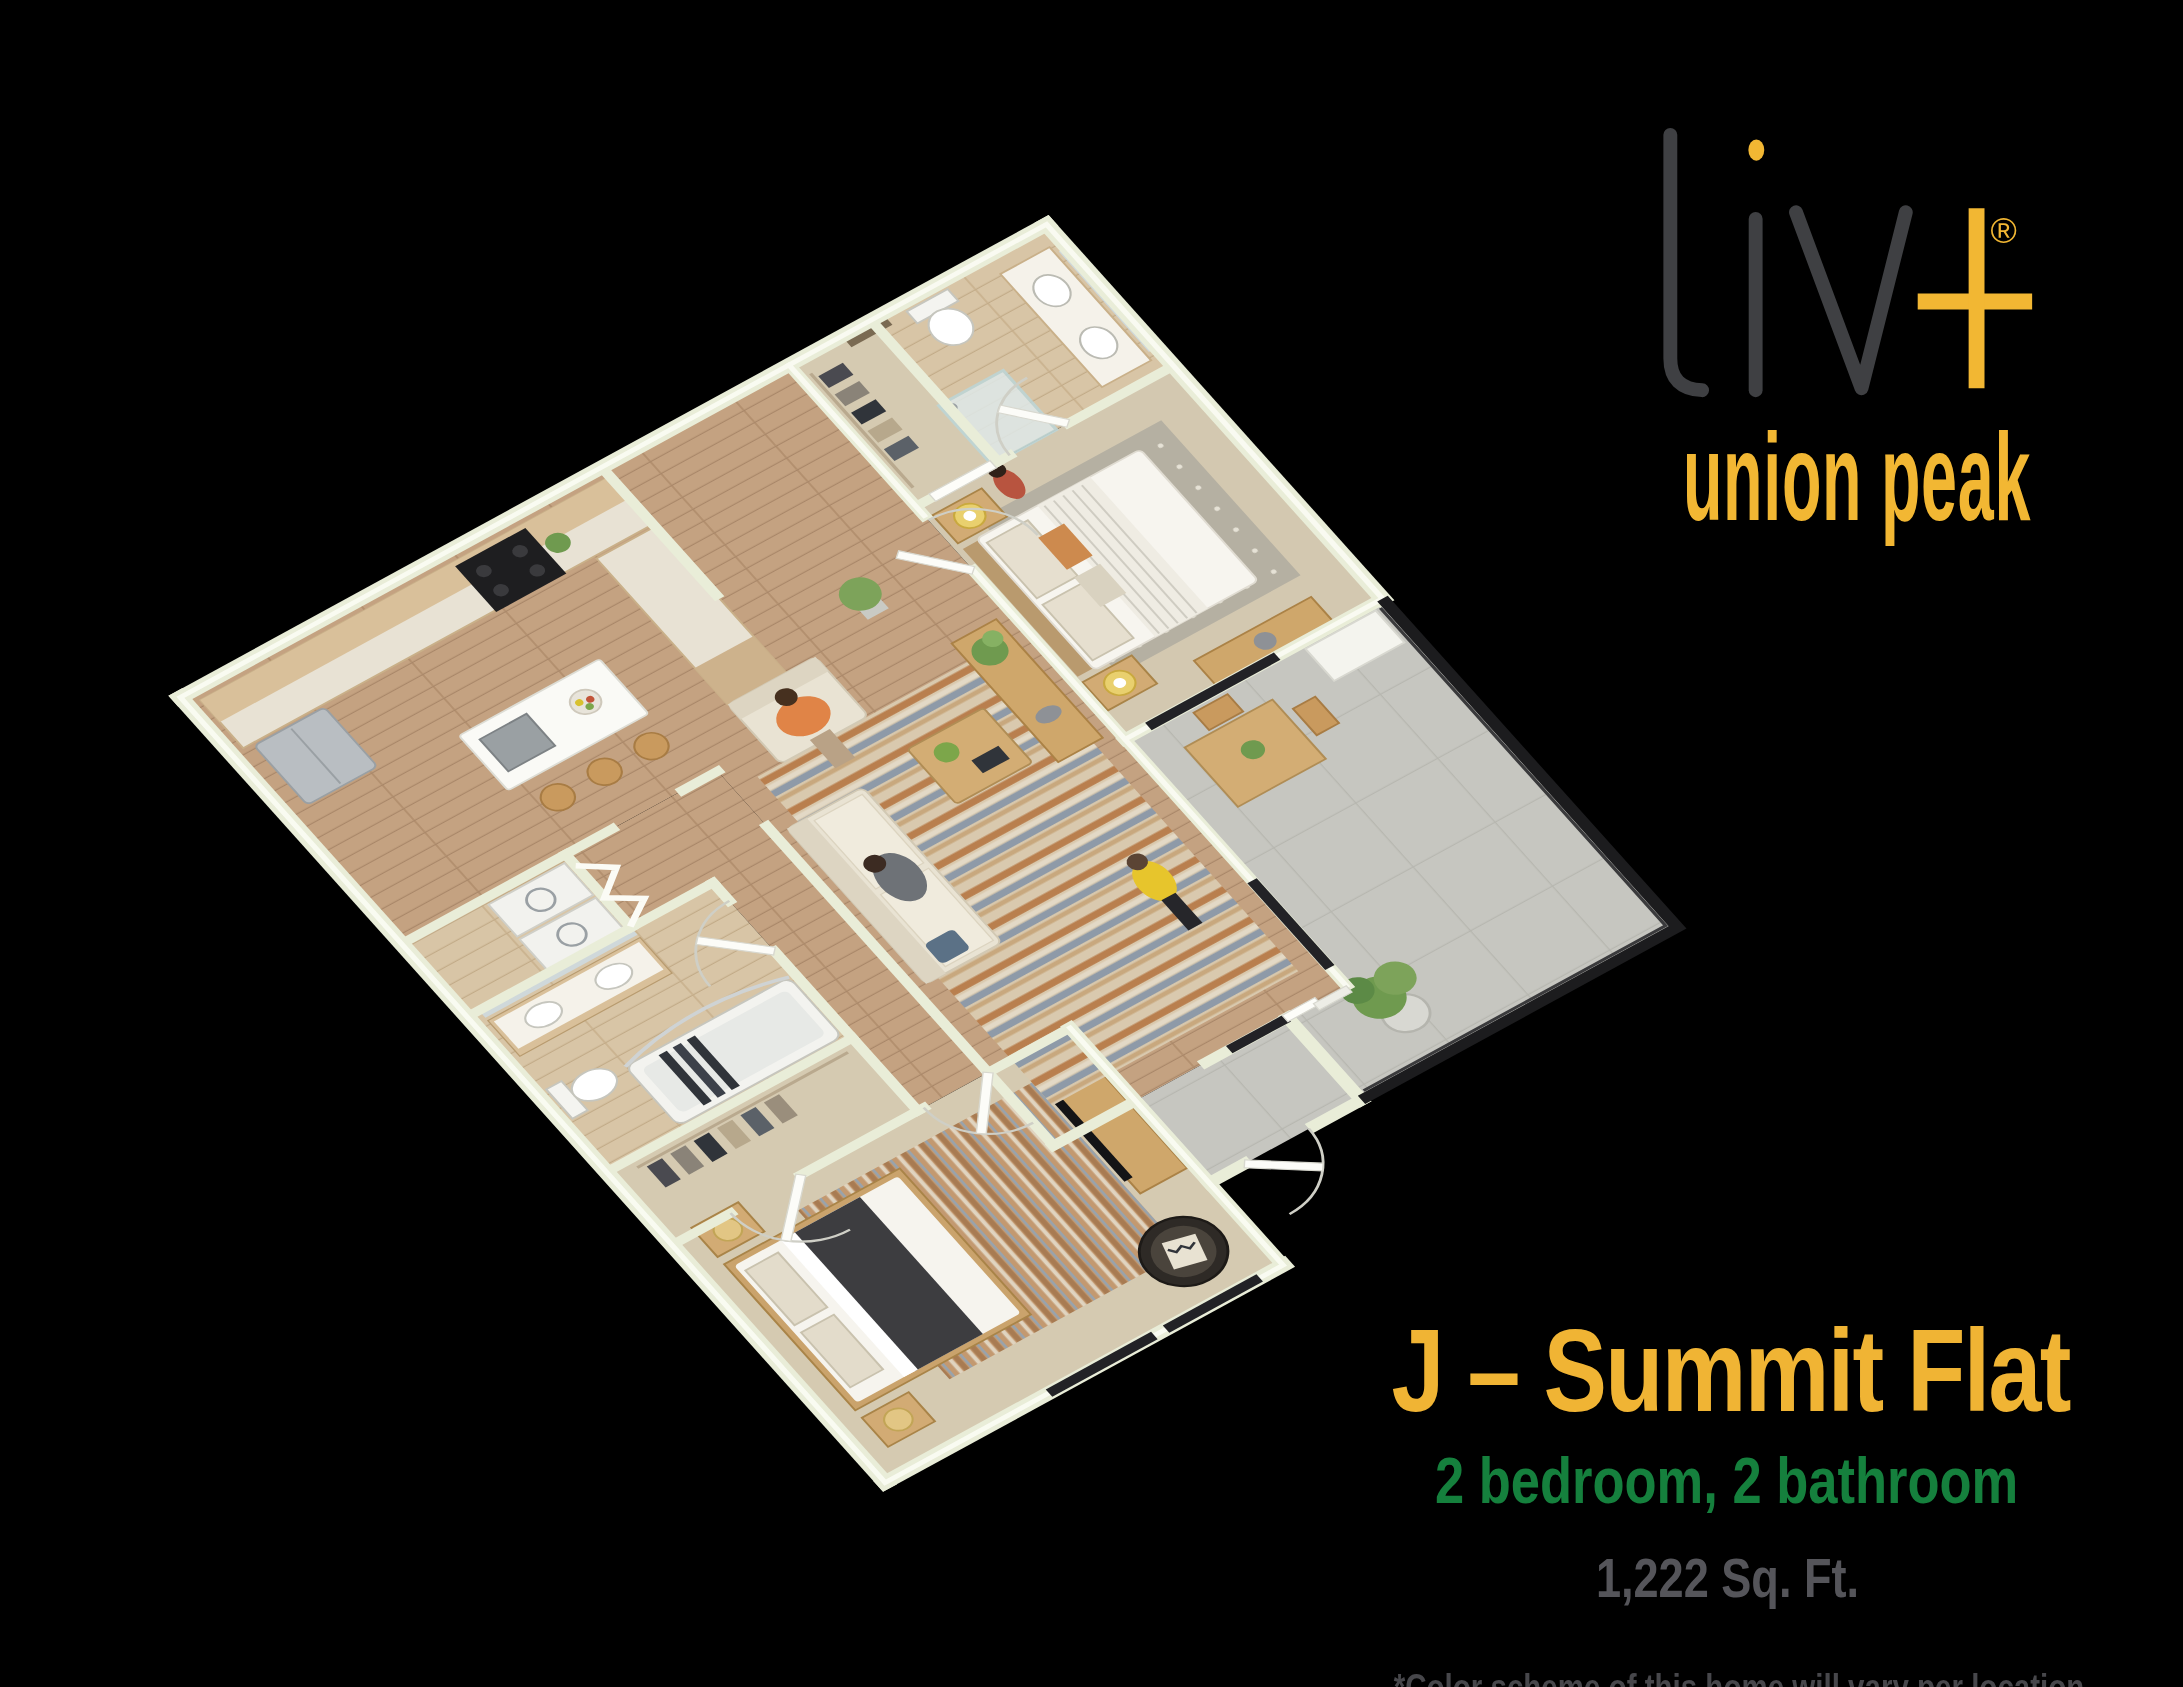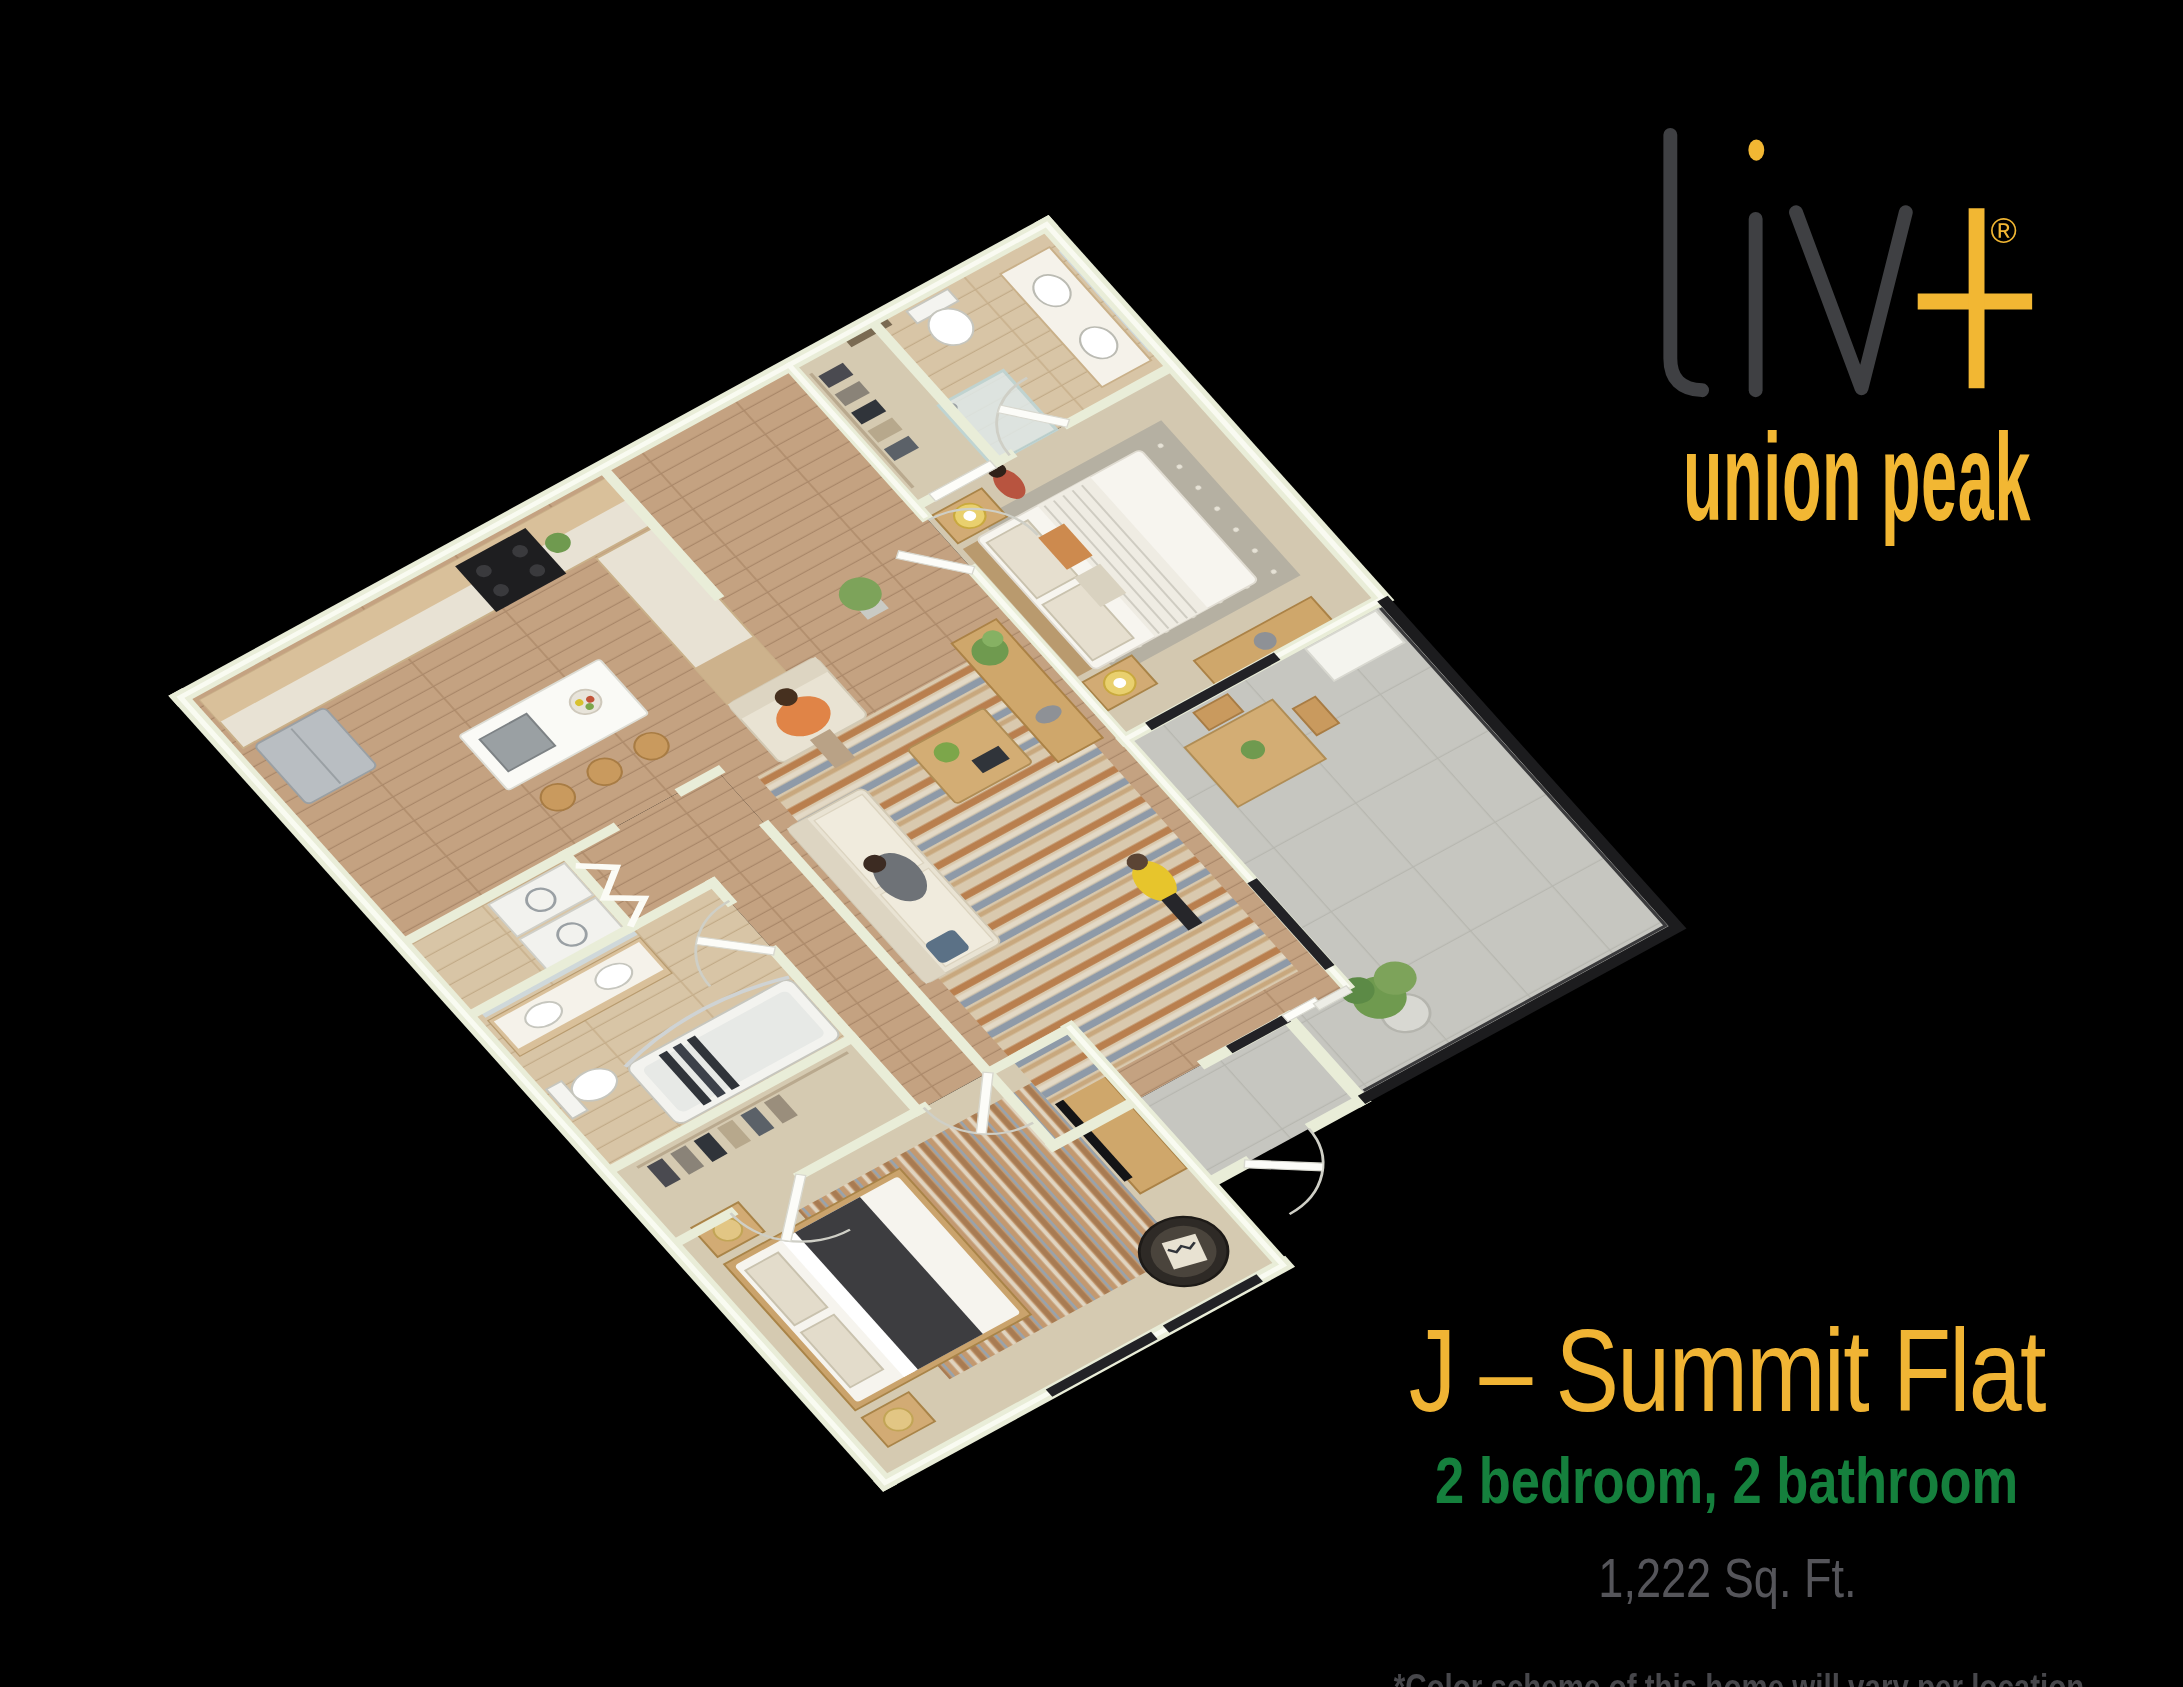--- a/index.html
+++ b/index.html
@@ -10,7 +10,7 @@
   
   .title-block{position:absolute;left:1317px;top:1313px;width:820px;text-align:center;}
   .title-block .squeeze{display:inline-block;transform:scaleX(.82);transform-origin:50% 50%;white-space:nowrap;}
-  .plan-title{font-size:116px;font-weight:400;letter-spacing:-2px;color:#F0B434;margin:0;line-height:1;}
+  .plan-title{font-size:116px;font-weight:700;letter-spacing:-2px;color:#F0B434;margin:0;line-height:1;}
   .plan-specs{font-size:64px;font-weight:700;color:#15803d;margin-top:20px;line-height:1;}
   .plan-area{font-size:55px;font-weight:400;color:#55555A;margin-top:38px;line-height:1;}
   .plan-disclaimer{font-size:36px;font-weight:700;color:#47474B;margin-top:56px;line-height:1.42;}

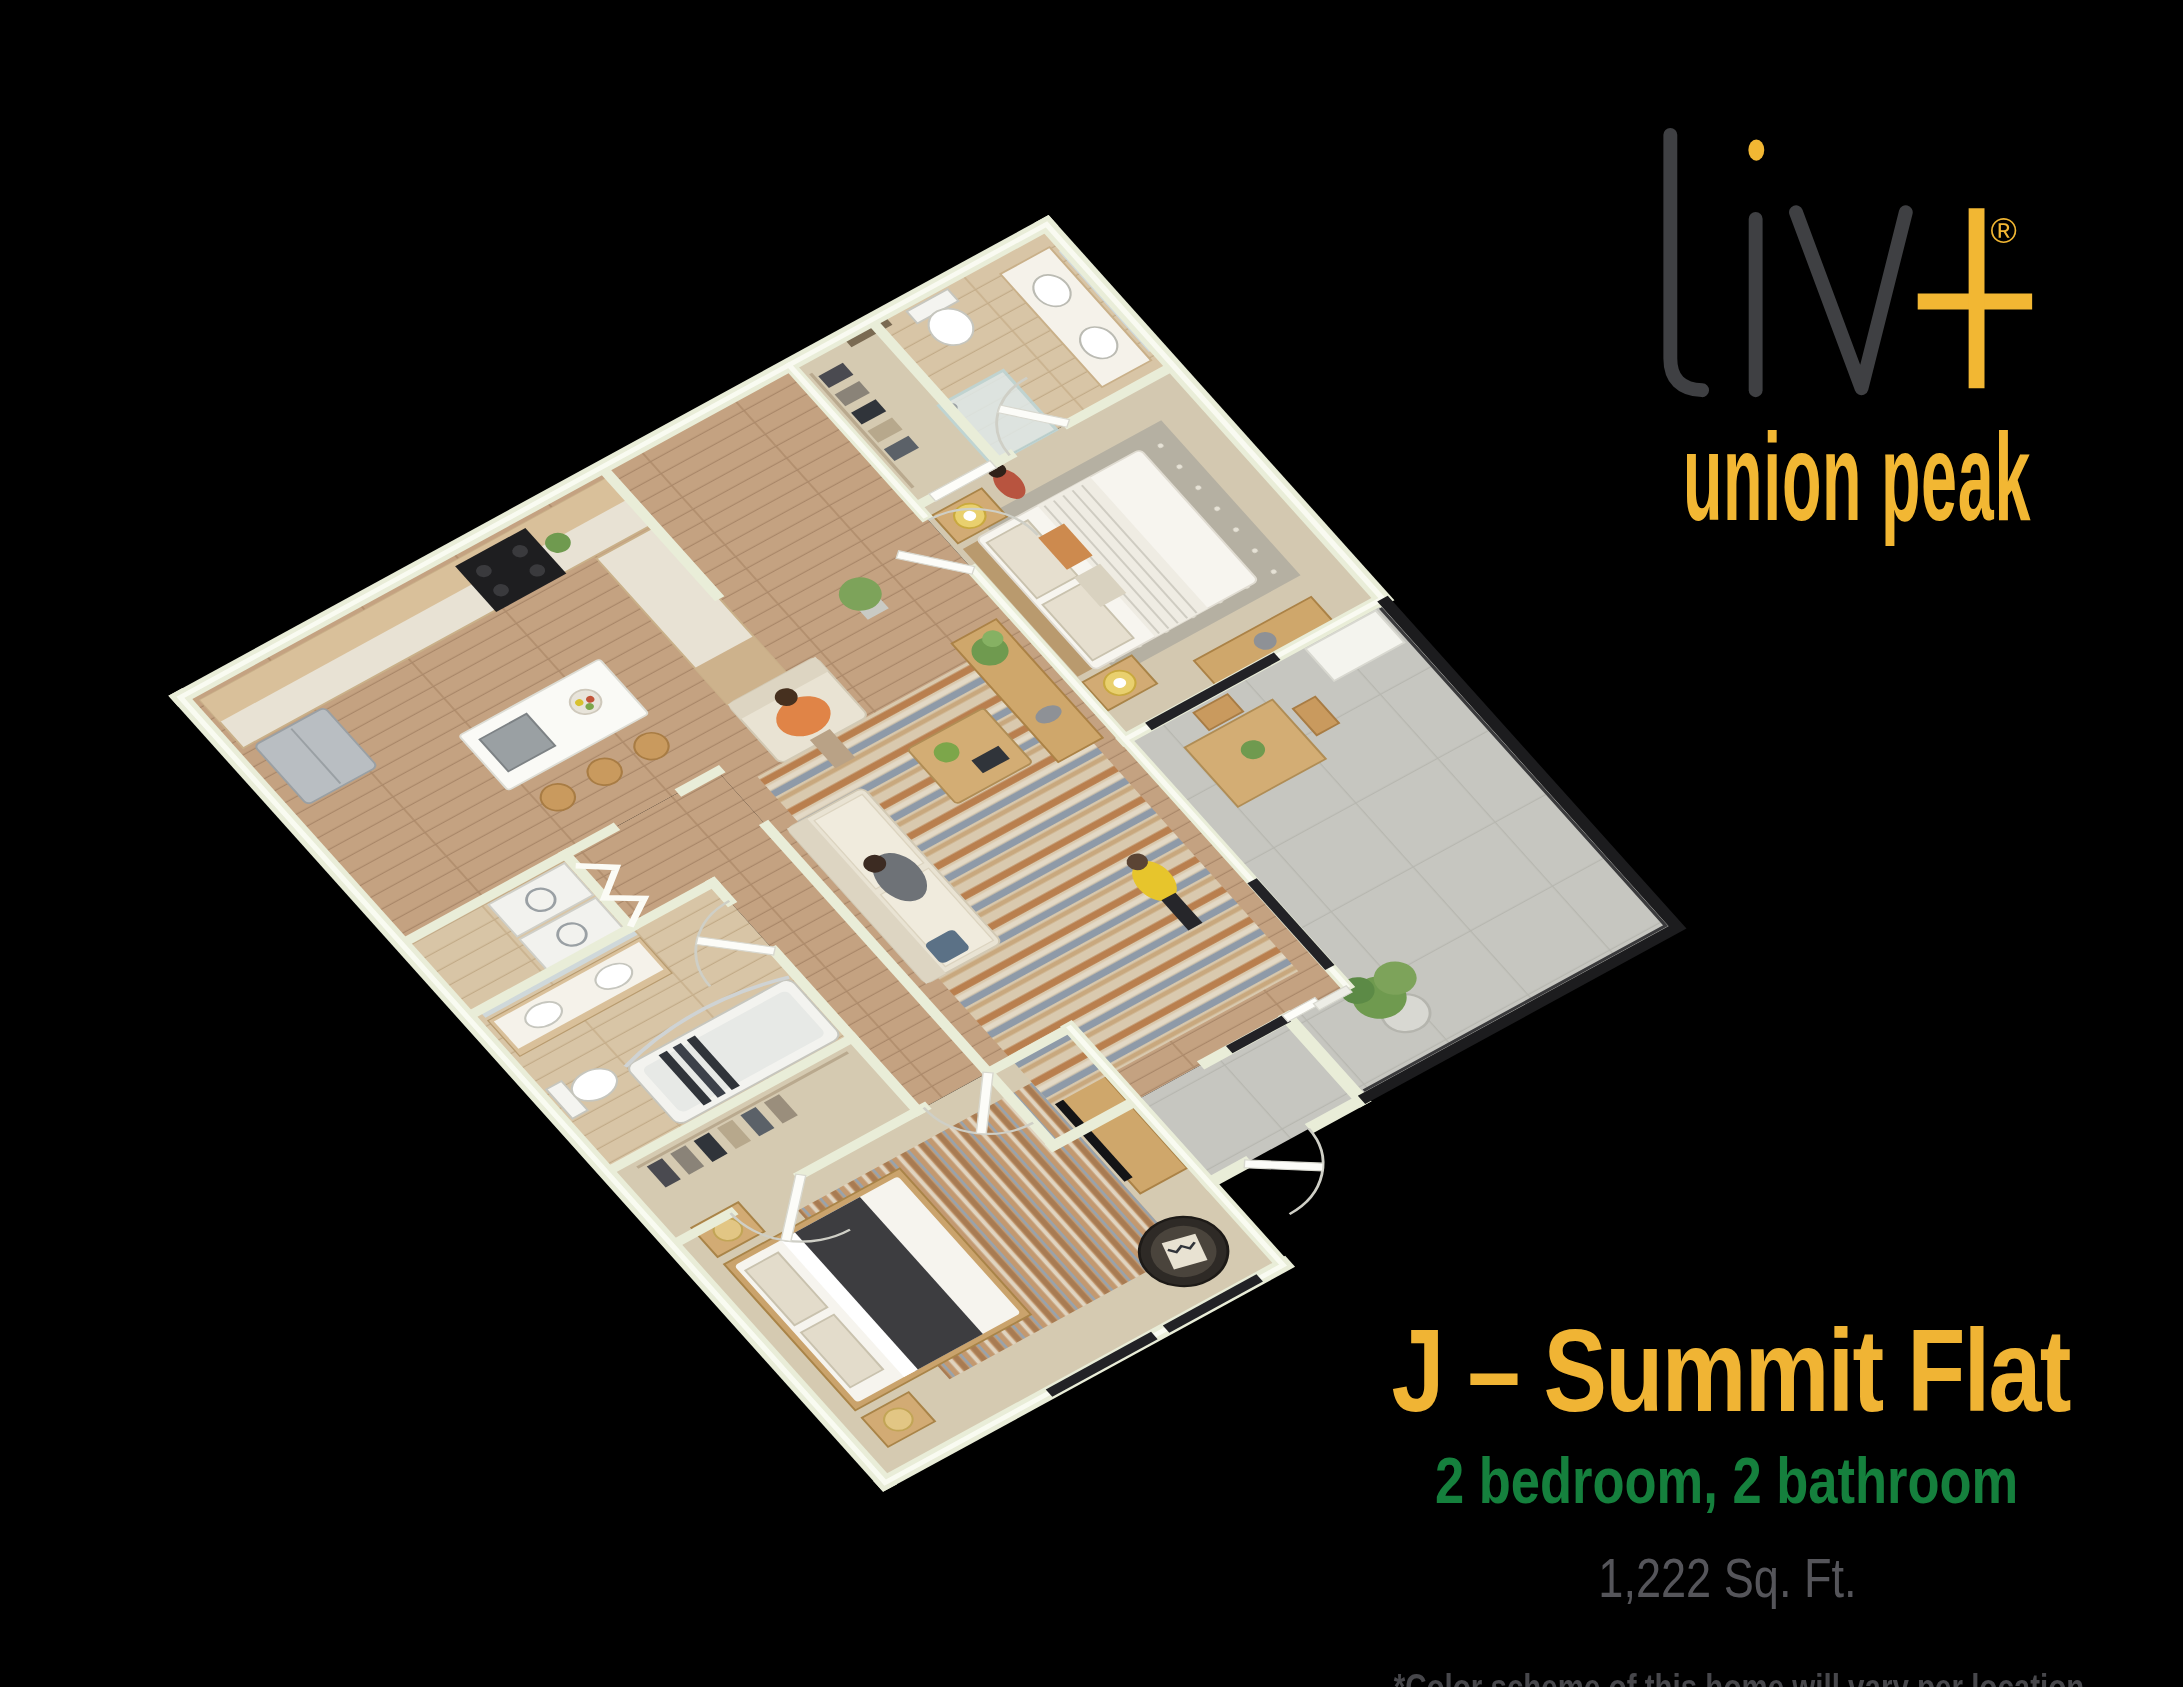--- a/index.html
+++ b/index.html
@@ -12,7 +12,7 @@
   .title-block .squeeze{display:inline-block;transform:scaleX(.82);transform-origin:50% 50%;white-space:nowrap;}
   .plan-title{font-size:116px;font-weight:700;letter-spacing:-2px;color:#F0B434;margin:0;line-height:1;}
   .plan-specs{font-size:64px;font-weight:700;color:#15803d;margin-top:20px;line-height:1;}
-  .plan-area{font-size:55px;font-weight:400;color:#55555A;margin-top:38px;line-height:1;}
+  .plan-area{font-size:55px;font-weight:700;color:#55555A;margin-top:38px;line-height:1;}
   .plan-disclaimer{font-size:36px;font-weight:700;color:#47474B;margin-top:56px;line-height:1.42;}
   
   .plan-svg{position:absolute;left:0;top:0;}

